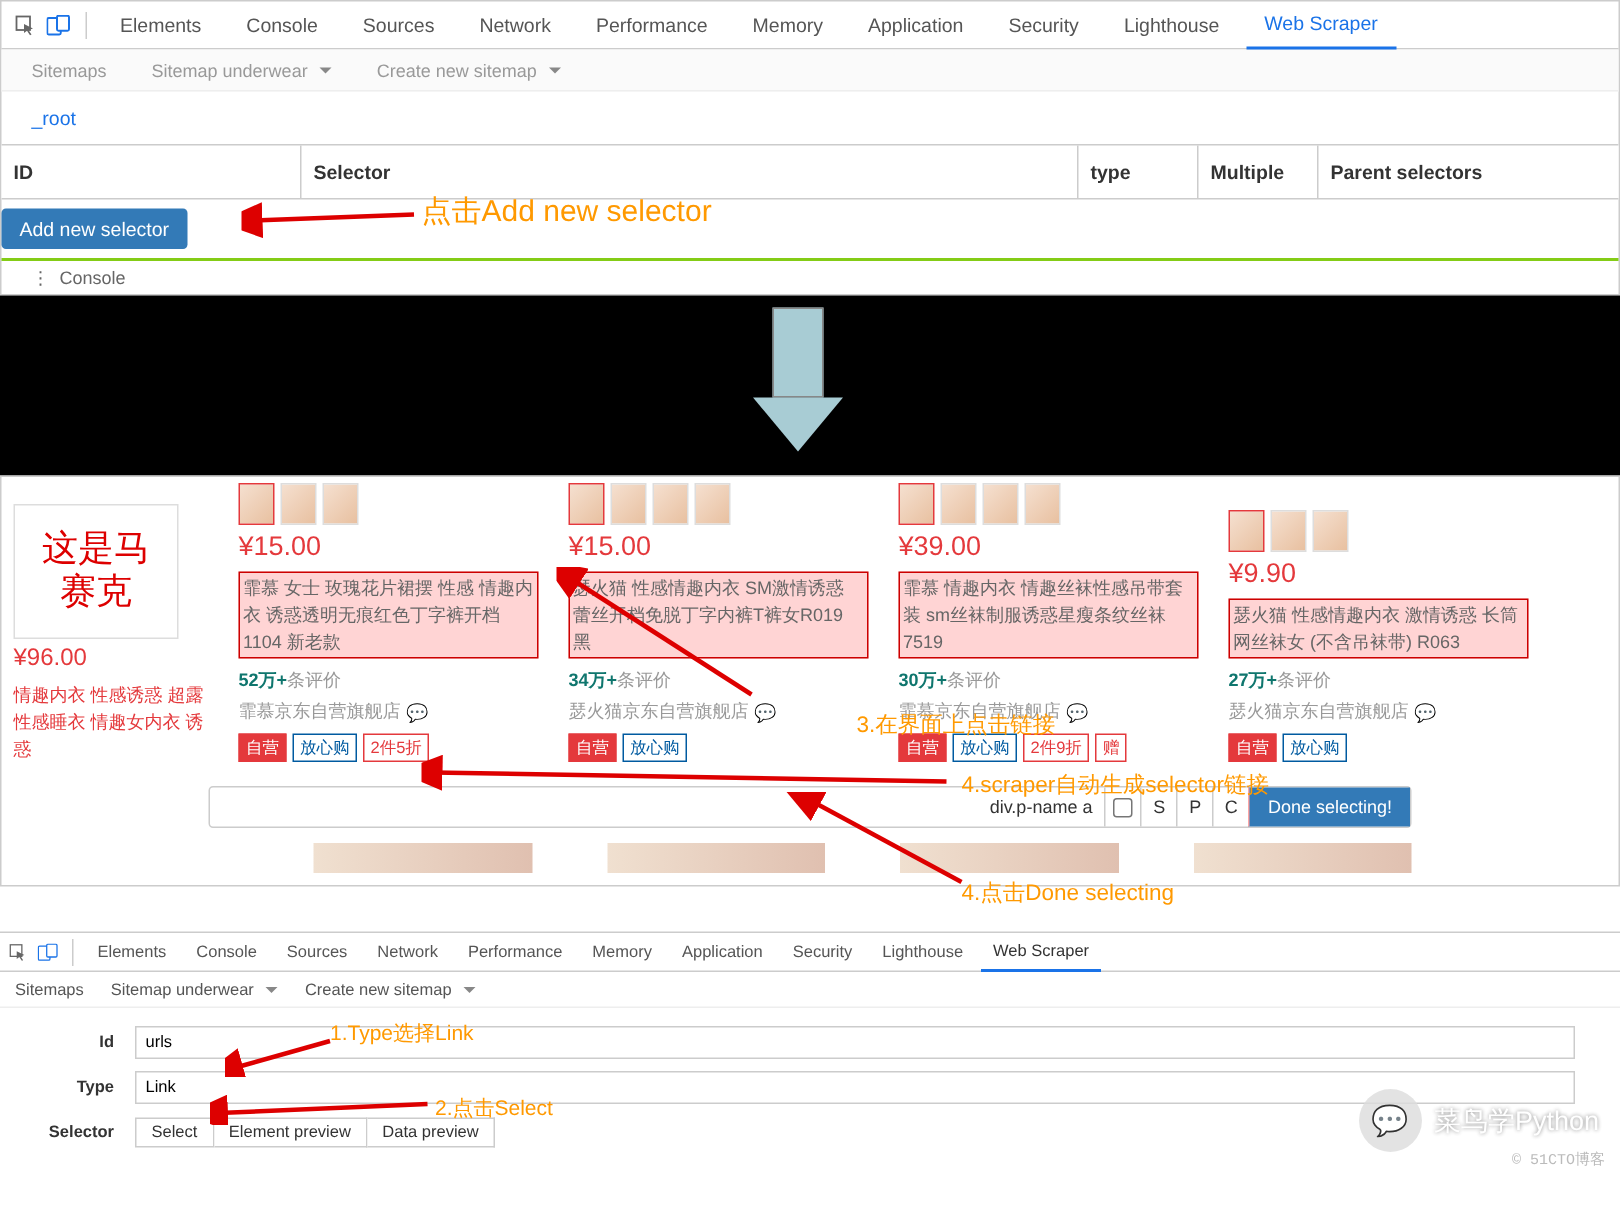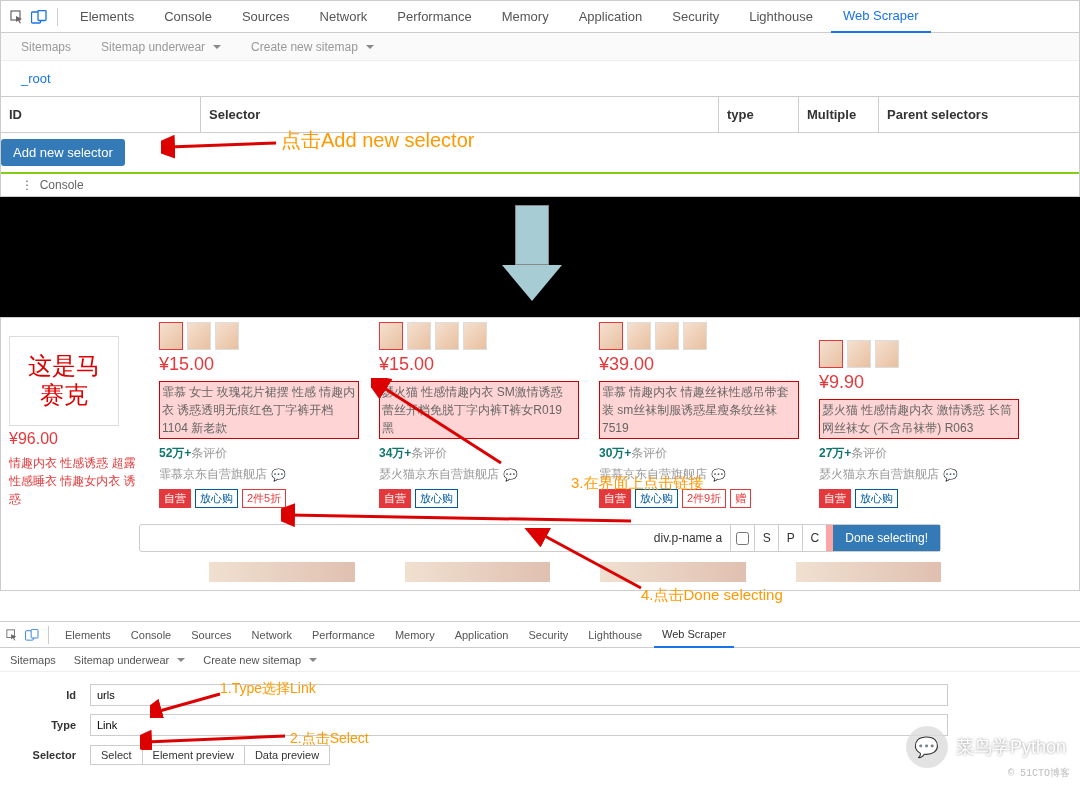--- a/index.html
+++ b/index.html
@@ -304,6 +304,7 @@
       </defs>
       <line x1="350" y1="18" x2="8" y2="12" stroke="#d00" stroke-width="3" marker-end="url(#ah3)"></line>
     </svg>
+  <span class="ann ann4">4.scraper自动生成selector链接</span>
 
   <svg class="arrow-svg" style="left:520px; top:210px;" width="140" height="70">
       <defs>

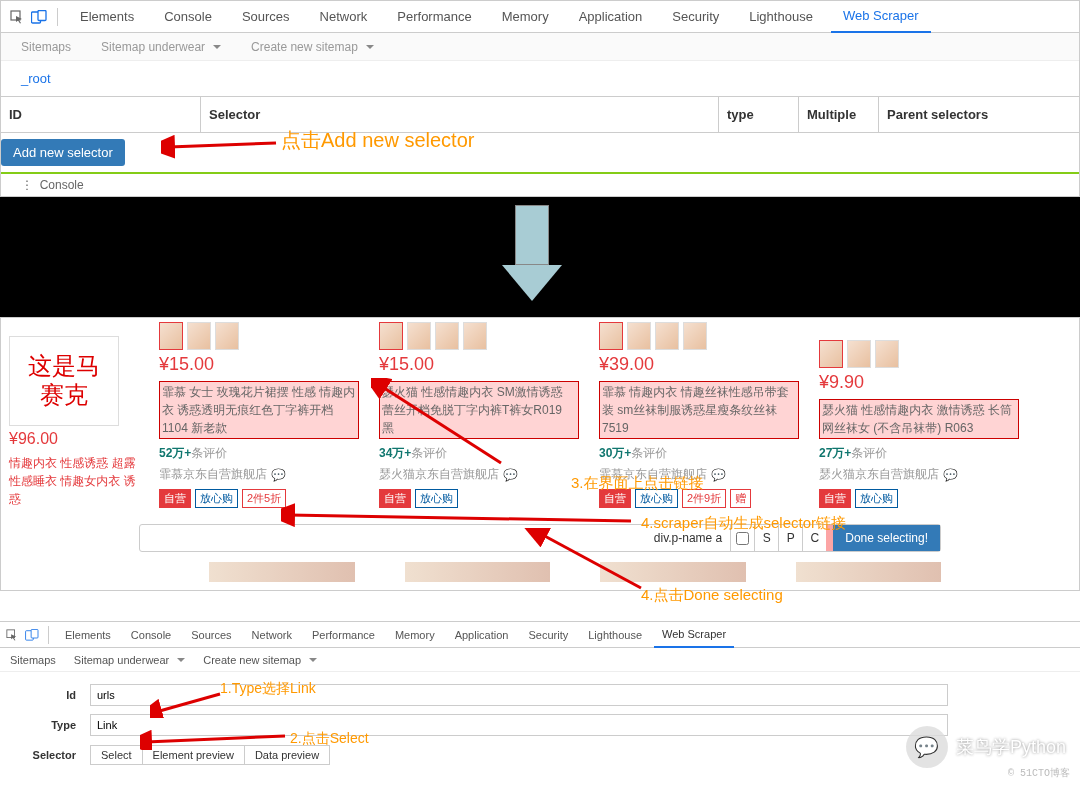--- a/index.html
+++ b/index.html
@@ -67,7 +67,7 @@
   .selector-bar { margin: 16px 130px 0 130px; display: flex; align-items: stretch; border: 1px solid #ccc; border-radius: 3px; height: 28px; font-size: 12px; position: relative; }
   .sel-input { flex: 1; padding: 0 8px; display: flex; align-items: center; justify-content: flex-end; color: #333; }
   .sel-btn { width: 24px; border-left: 1px solid #ccc; display: flex; align-items: center; justify-content: center; cursor: pointer; }
-  .sel-done { background: #337ab7; color: #fff; padding: 12px 12px; display: flex; align-items: center; border-left: 7px solid #fca5a5; cursor: pointer; }
+  .sel-done { background: #337ab7; color: #fff; padding: 12px 12px; display: flex; align-items: center; border-left: 1px solid #fca5a5; cursor: pointer; }
   .sel-chk { width: 24px; border-left: 1px solid #ccc; display: flex; align-items: center; justify-content: center; }
   .sel-chk input { margin: 0; }
   

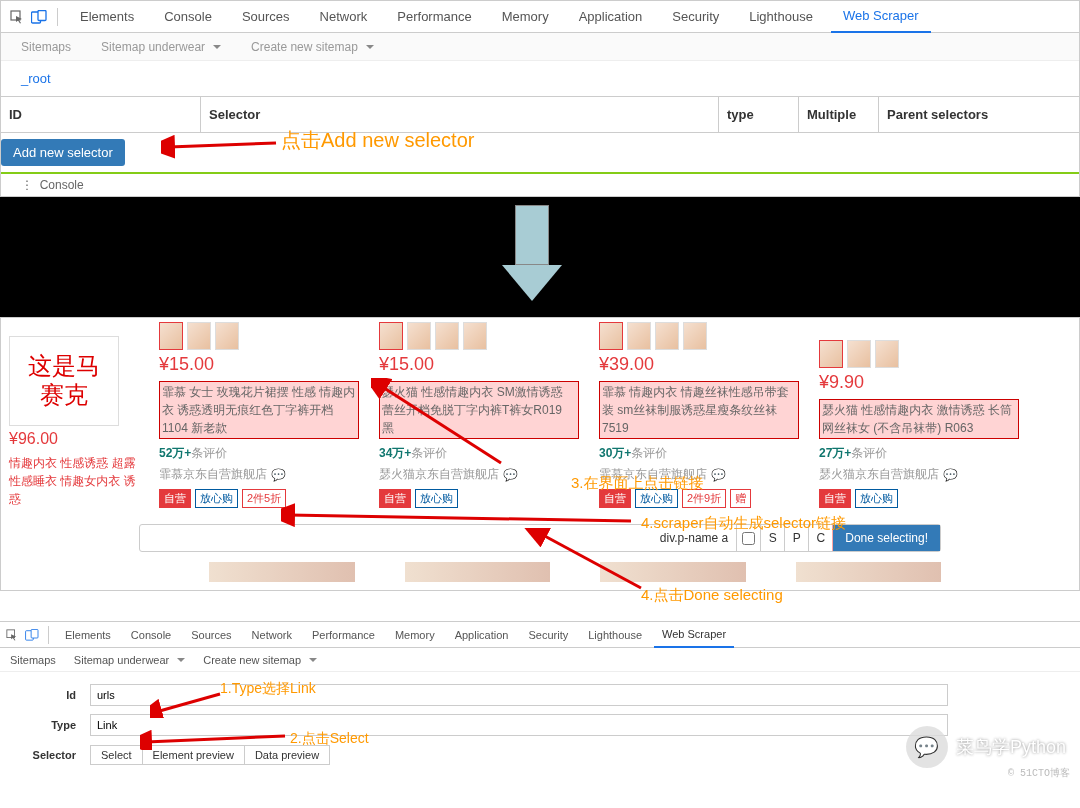--- a/index.html
+++ b/index.html
@@ -95,7 +95,7 @@
   .form-row { display: flex; align-items: center; height: 26px; margin-bottom: 4px; }
   .form-label { width: 90px; text-align: right; padding-right: 14px; color: #333; font-weight: 600; font-size: 11px; }
   .form-field { flex: 1; }
-  .form-input { width: 858px; height: 22px; border: 1px solid #ccc; padding: 0 6px; font-size: 11px; background: #fff; }
+  .form-input { width: 960px; height: 22px; border: 1px solid #ccc; padding: 0 6px; font-size: 11px; background: #fff; }
   .form-btns { display: flex; }
   .form-btn { border: 1px solid #ccc; padding: 3px 10px; font-size: 11px; background: #fff; cursor: pointer; }
   .form-btn + .form-btn { border-left: none; }

